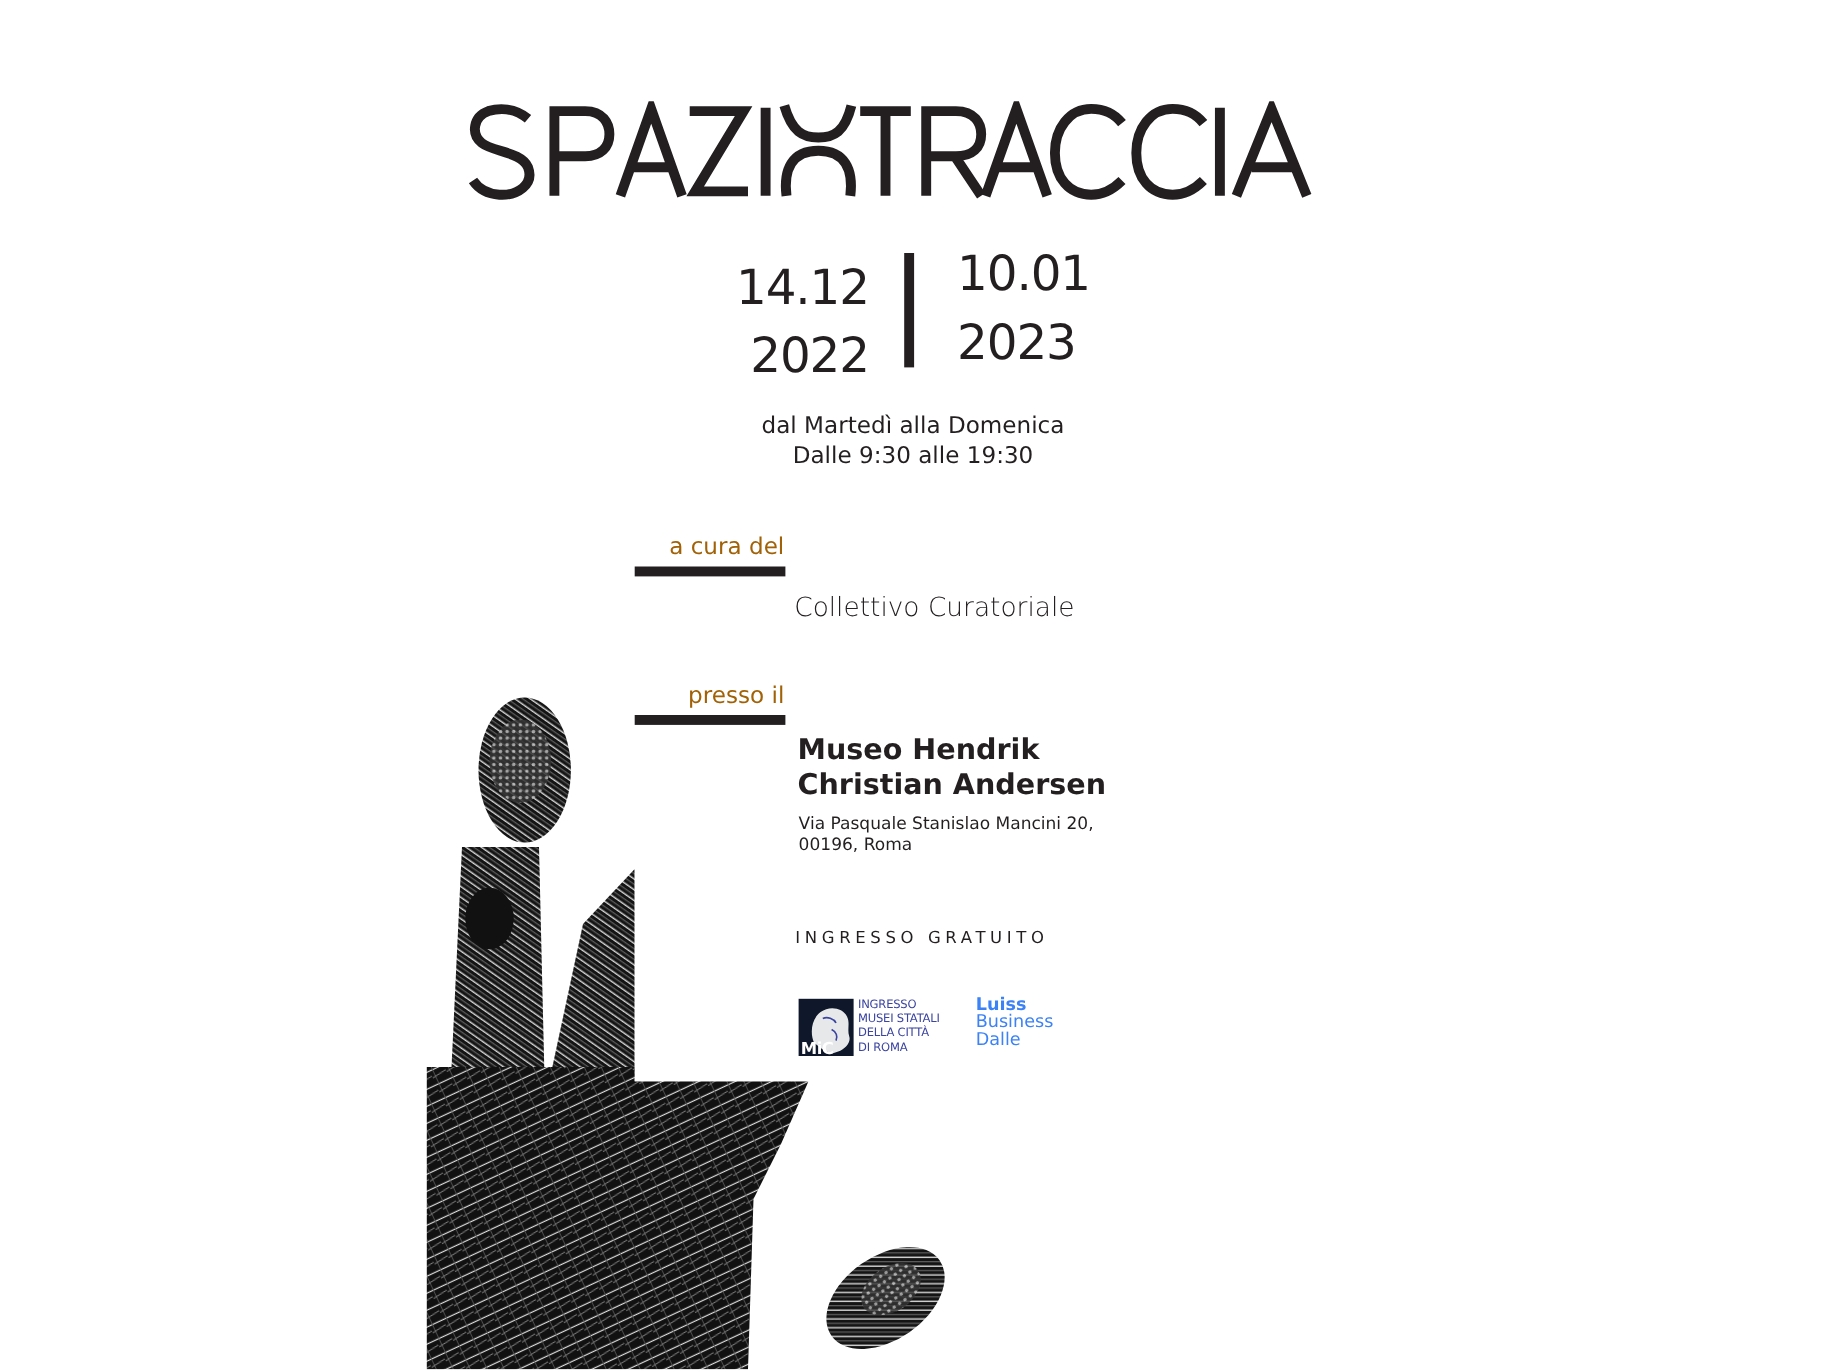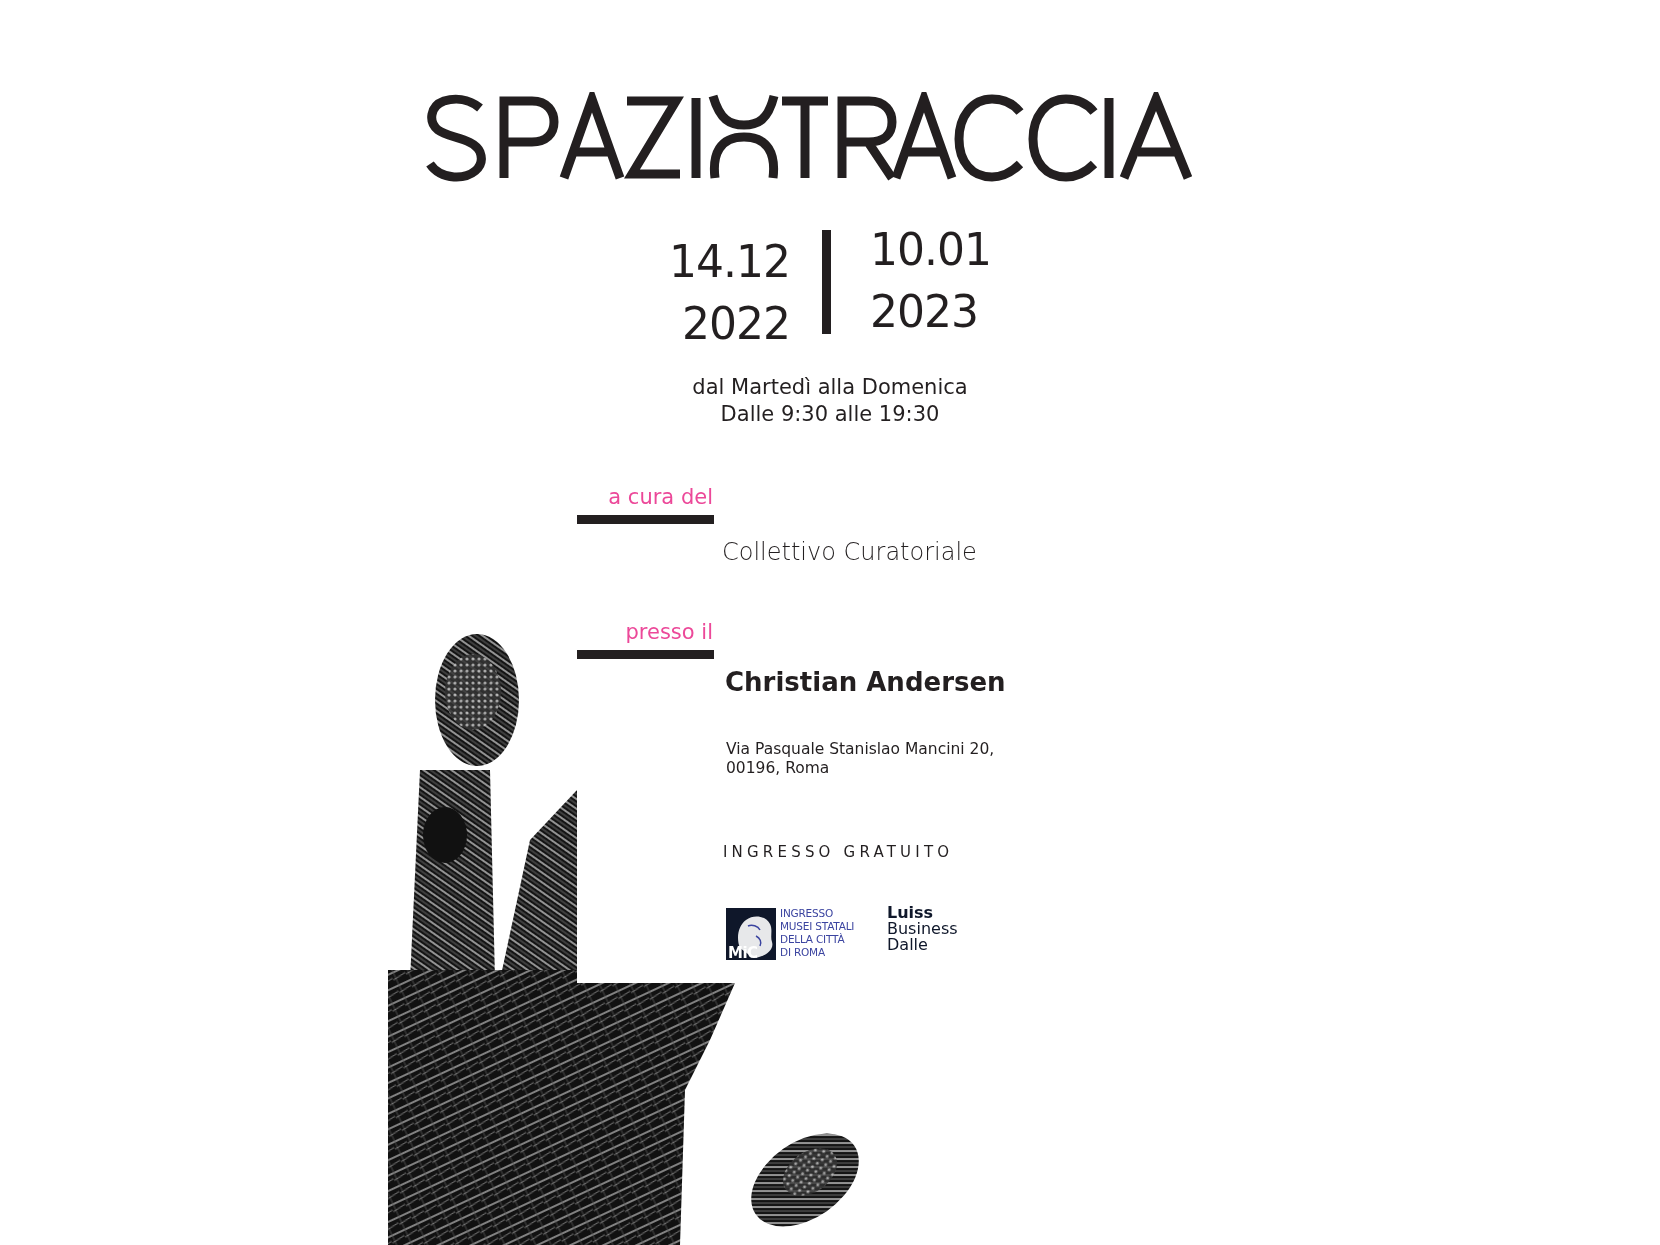--- a/index.html
+++ b/index.html
@@ -19,7 +19,7 @@
 
   .hours { left:580px; width:500px; top:374px; text-align:center; font-size:21px; line-height:27px; color:#231f20; }
 
-  .label-right { width:140px; left:573px; text-align:right; font-size:21px; color:#ec4899; }
+  .label-right { width:140px; left:573px; text-align:right; font-size:21px; color:#a16207; }
   .rule { left:577px; width:137px; height:9px; background:#231f20; }
 
   .curator { left:722px; top:536px; font-size:24px; line-height:32px; color:#231f20; font-weight:300; }

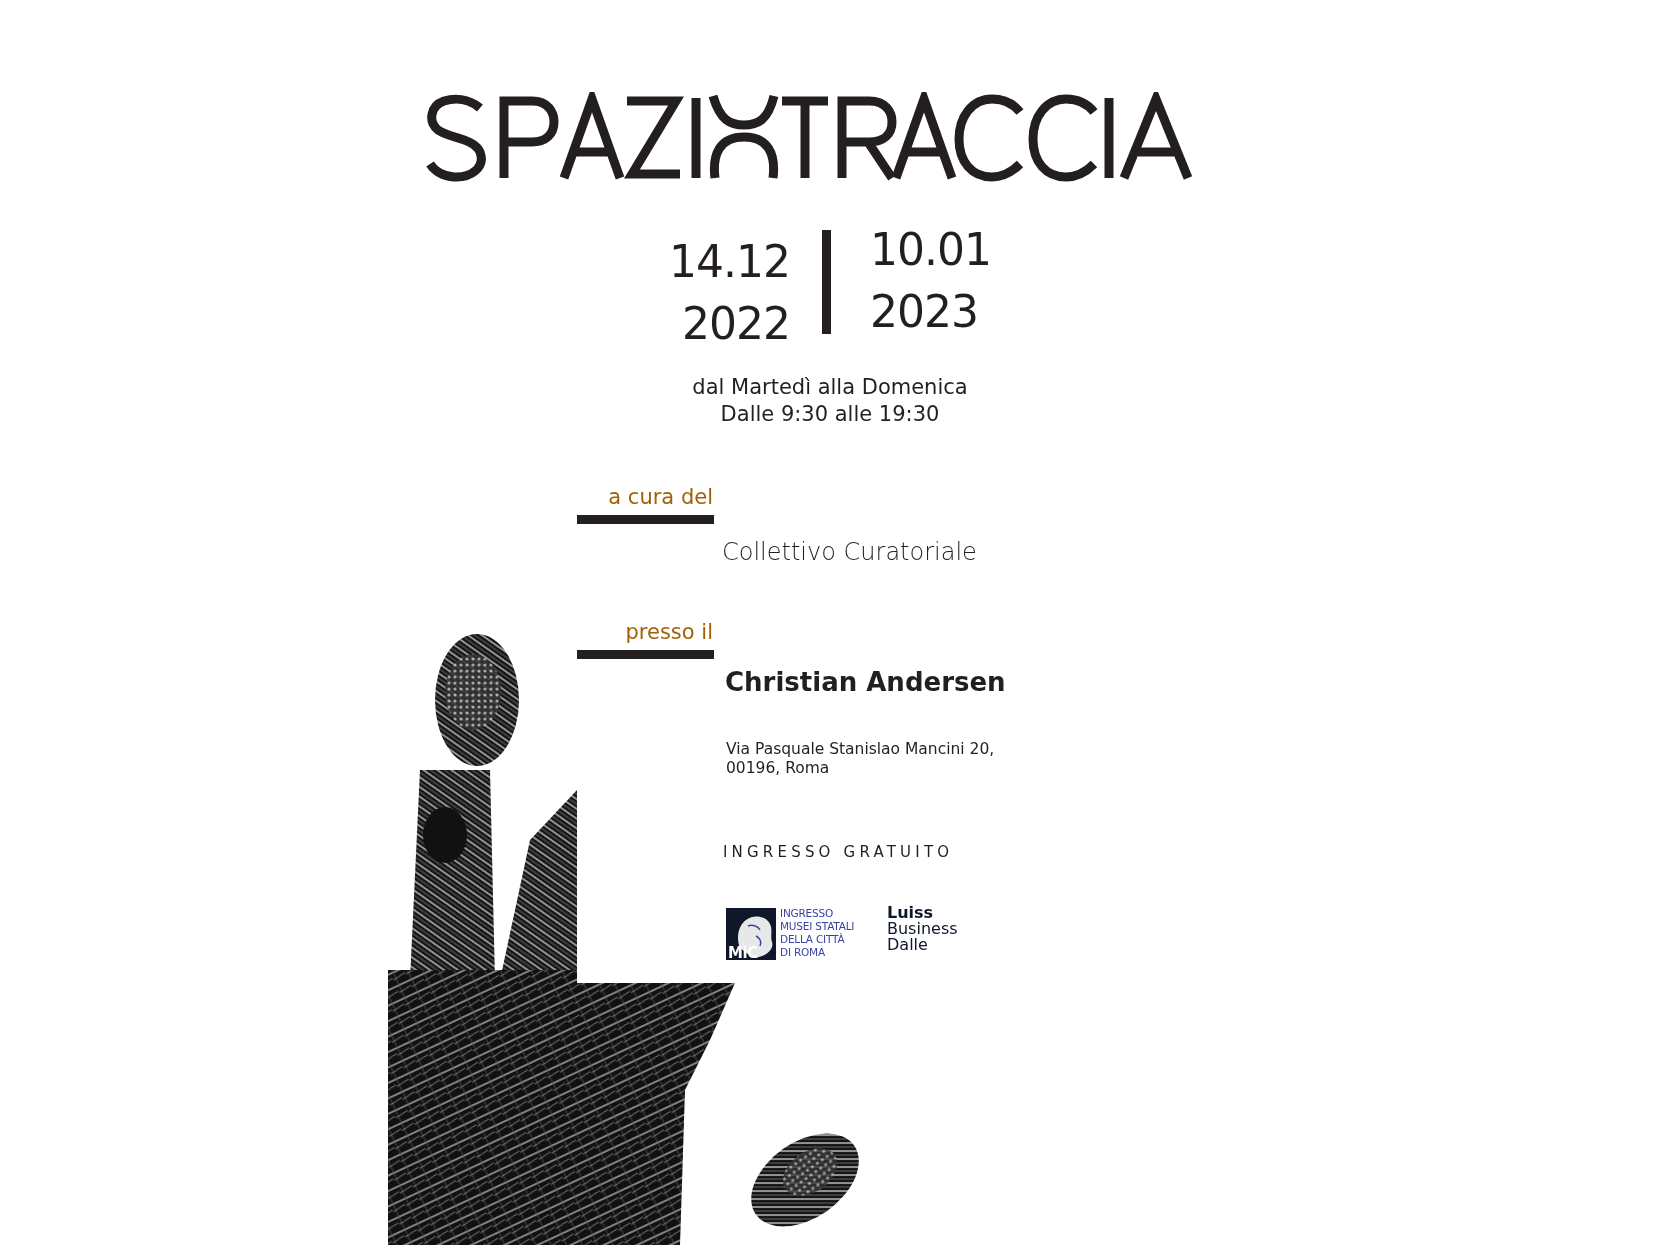--- a/index.html
+++ b/index.html
@@ -134,6 +134,7 @@
 <div class="abs label-right" style="top:620px;">presso il</div>
 <div class="abs rule" style="top:650px;"></div>
 <div class="abs museum">
+  <div>Museo Hendrik</div>
   <div>Christian Andersen</div>
 </div>
 <div class="abs address">

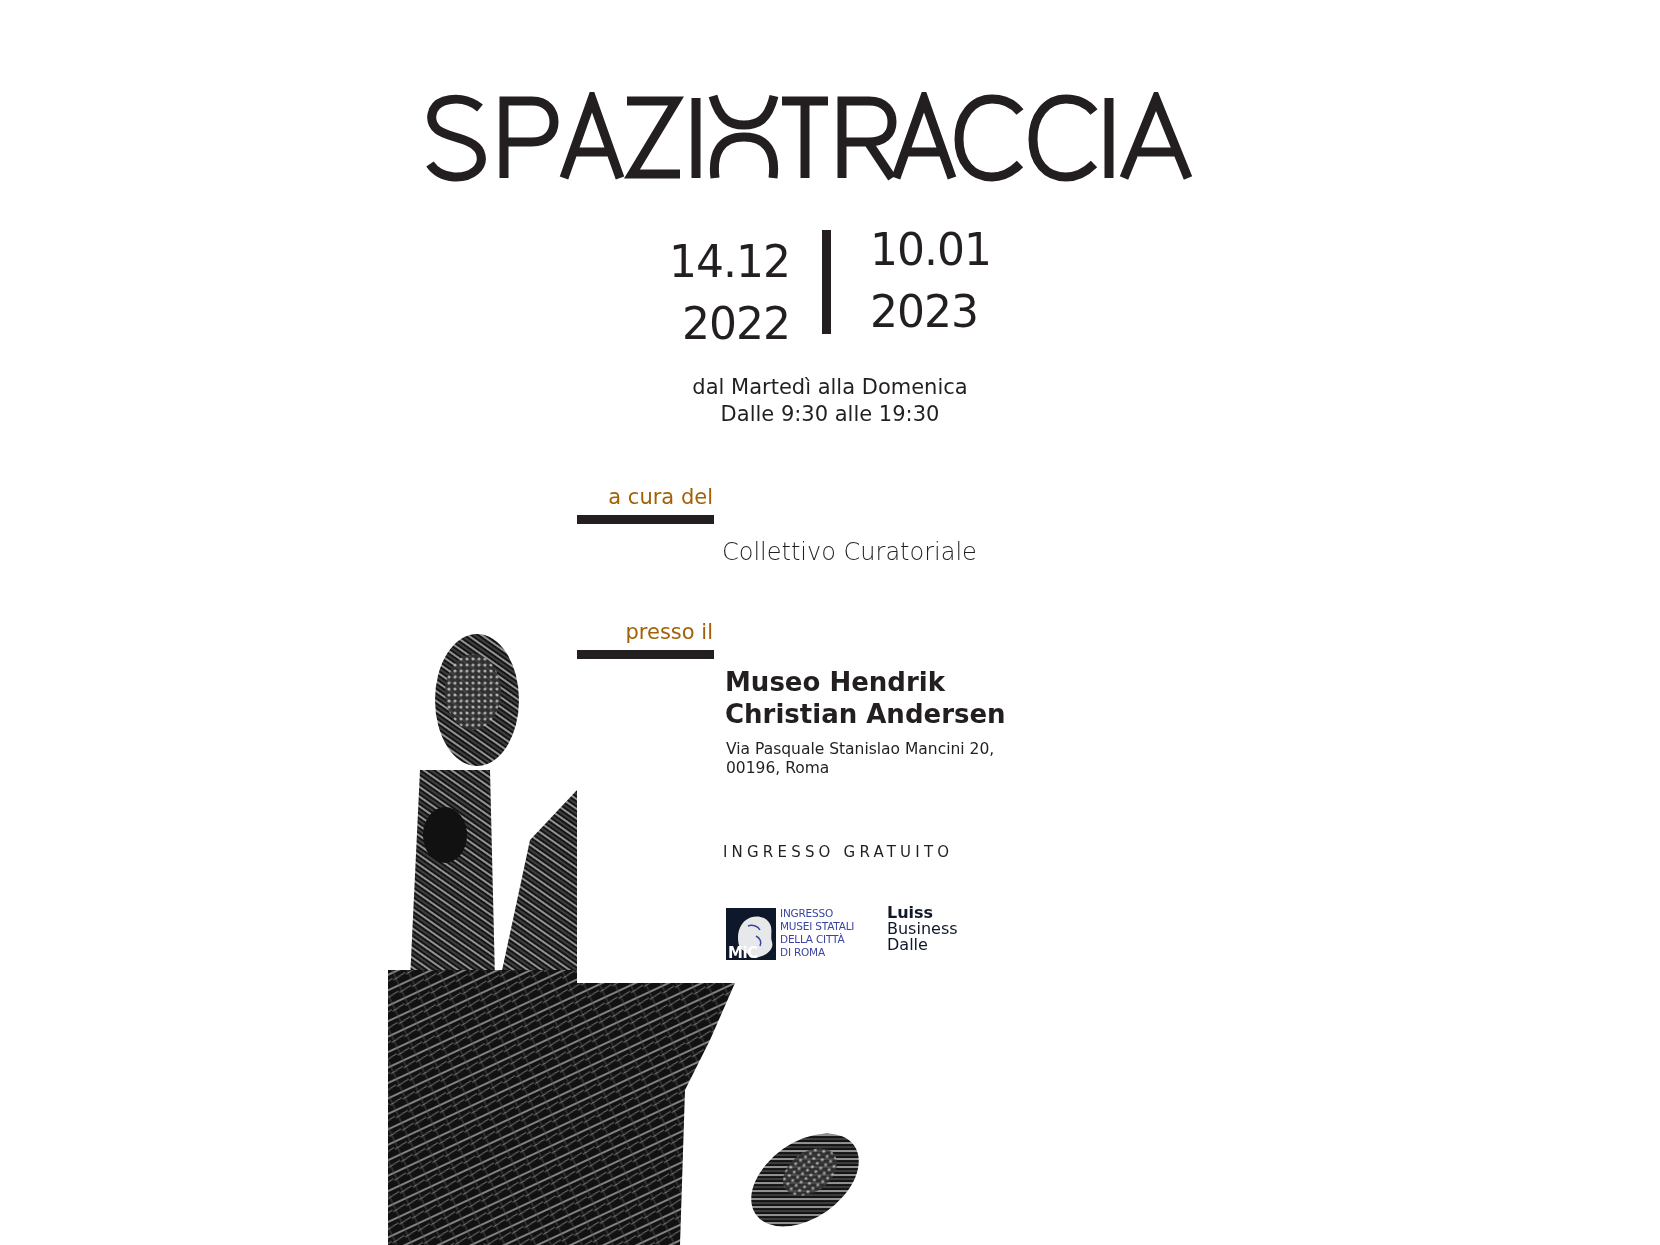--- a/index.html
+++ b/index.html
@@ -30,7 +30,7 @@
   .mic-box { left:726px; top:908px; width:50px; height:52px; background:#0f172a; overflow:hidden; }
   .mic-box .mic-text { position:absolute; left:2px; bottom:-2px; color:#fff; font-size:15px; font-weight:bold; letter-spacing:-0.5px; }
   .mic-lines { left:780px; top:907px; font-size:10.5px; line-height:13px; color:#3b44a0; letter-spacing:-0.2px; }
-  .luiss { left:887px; top:905px; font-size:16px; line-height:16px; color:#0f172a; }
+  .luiss { left:887px; top:905px; font-size:16px; line-height:16px; color:#3b82f6; }
   .luiss .b { font-weight:bold; display:block; font-size:16px; }
 
   

